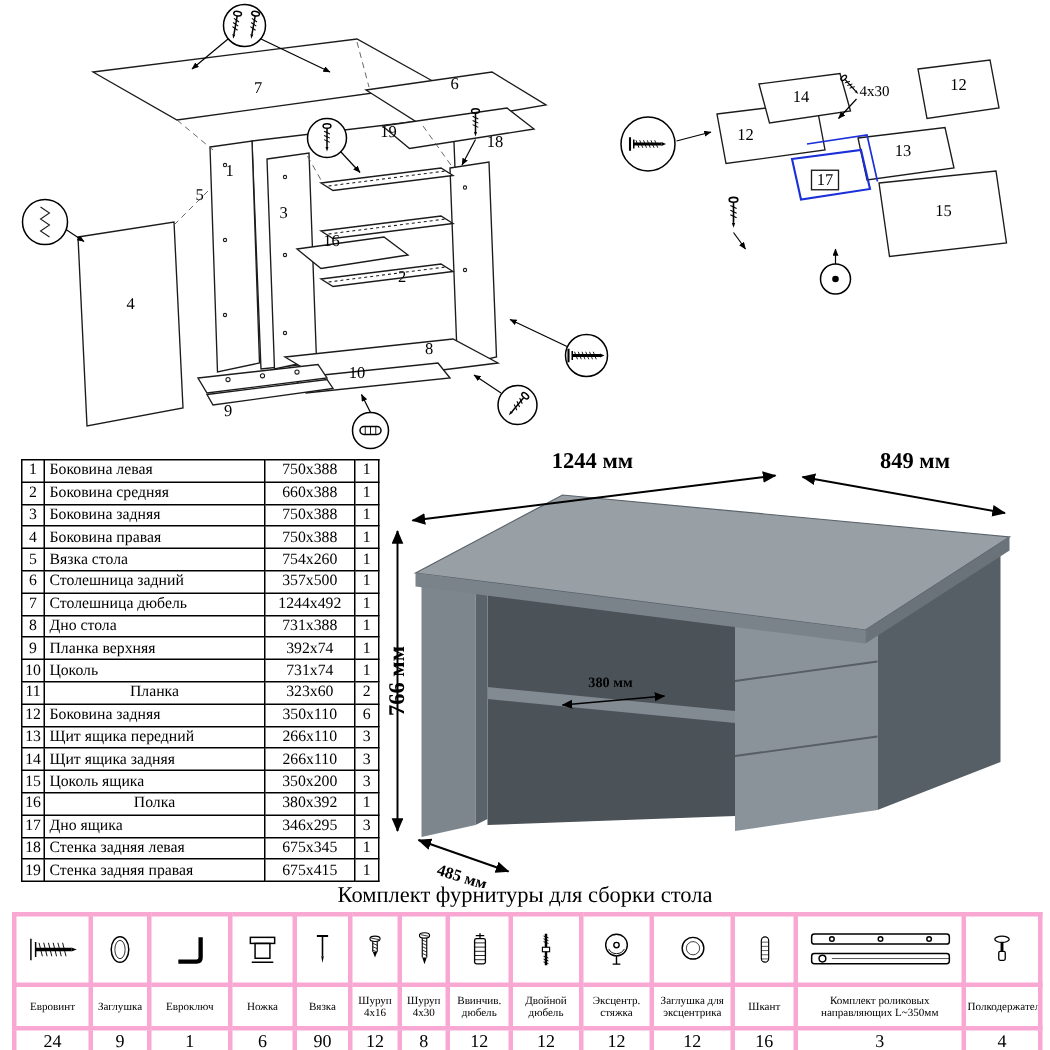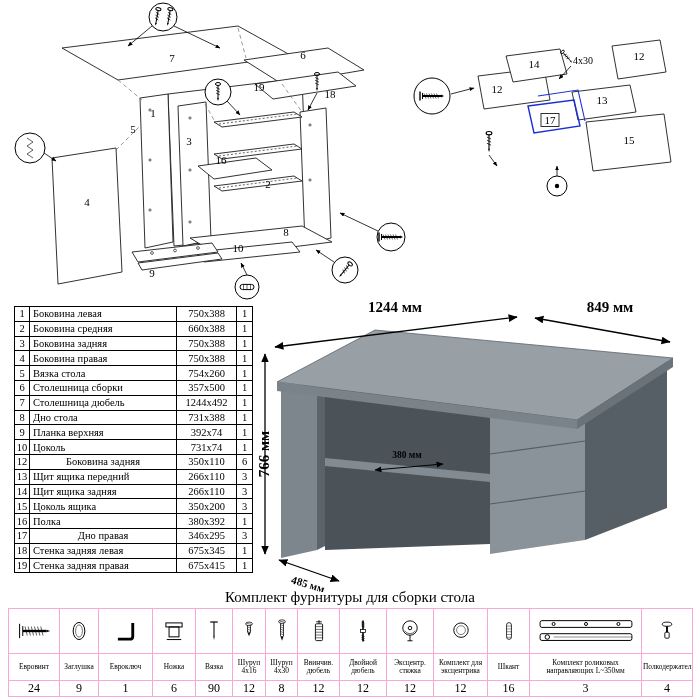--- a/index.html
+++ b/index.html
@@ -247,7 +247,7 @@
 
         <tr>
           <td class="c-num">6</td>
-          <td class="c-name">Столешница сборки</td>
+          <td class="c-name">Столешница задний</td>
           <td class="c-size">357x500</td>
           <td class="c-qty">1</td>
         </tr>

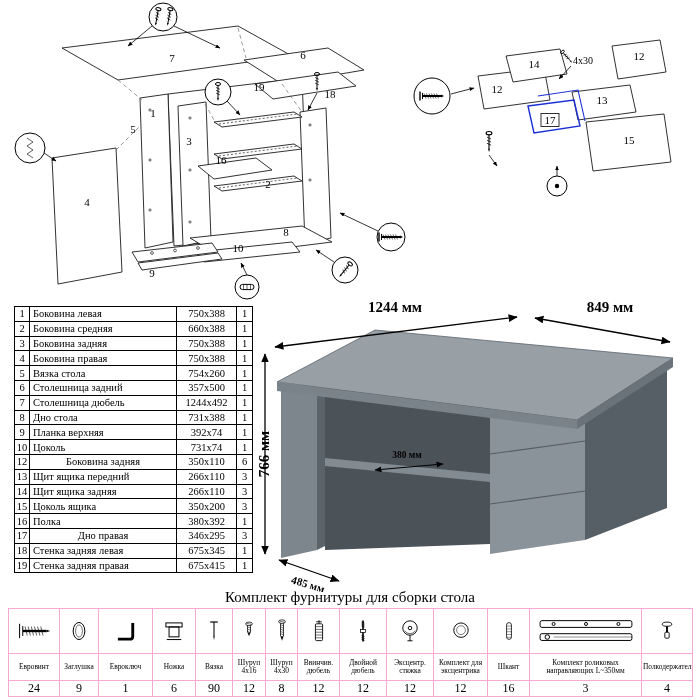--- a/index.html
+++ b/index.html
@@ -280,6 +280,12 @@
           <td class="c-qty">1</td>
         </tr>
 
+        <tr>
+          <td class="c-num">11</td>
+          <td class="c-name">Планка</td>
+          <td class="c-size">323x60</td>
+          <td class="c-qty">2</td>
+        </tr>
 
         <tr>
           <td class="c-num">12</td>

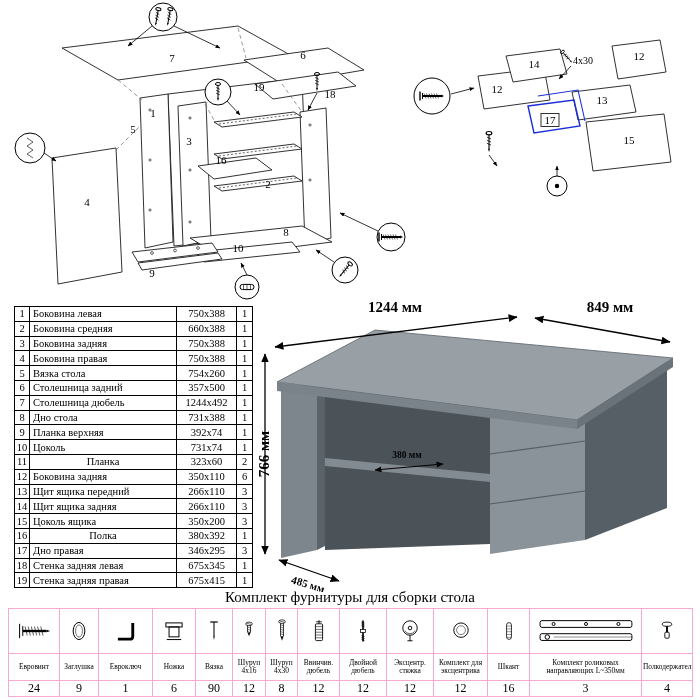--- a/index.html
+++ b/index.html
@@ -324,7 +324,7 @@
 
         <tr>
           <td class="c-num">17</td>
-          <td class="c-name">Дно правая</td>
+          <td class="c-name">Дно ящика</td>
           <td class="c-size">346x295</td>
           <td class="c-qty">3</td>
         </tr>

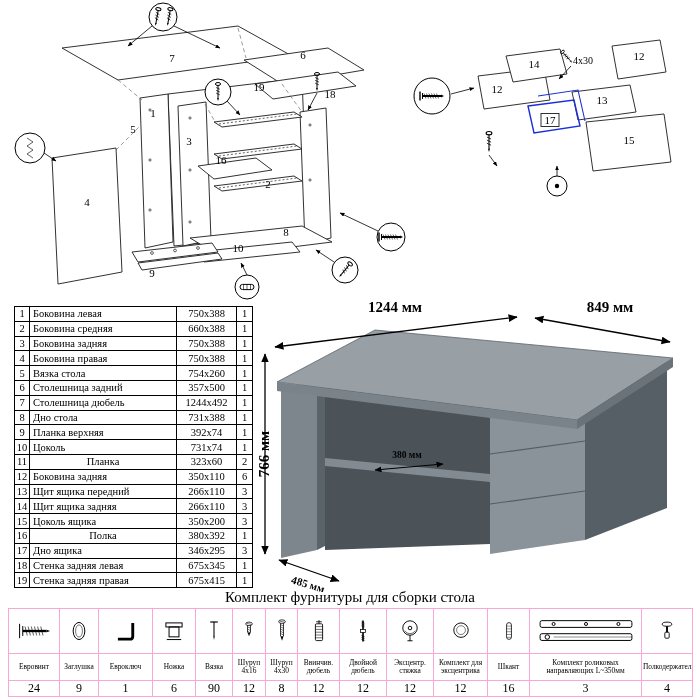--- a/index.html
+++ b/index.html
@@ -29,7 +29,7 @@
   .hw-title{position:absolute;left:0;top:589px;width:700px;text-align:center;font-size:15px;}
 
   #hw-table{position:absolute;left:8px;top:608px;width:684px;border-collapse:collapse;table-layout:fixed;}
-  #hw-table td{border:1px solid #f9a8d4;text-align:center;vertical-align:middle;padding:0;overflow:hidden;}
+  #hw-table td{border:3px solid #f9a8d4;text-align:center;vertical-align:middle;padding:0;overflow:hidden;}
   #hw-table .hw-icons td{height:44px;}
   #hw-table .hw-icons svg{display:block;margin:0 auto;}
   #hw-table .hw-names td{font-size:7.4px;line-height:1.08;height:24px;padding:1px;}

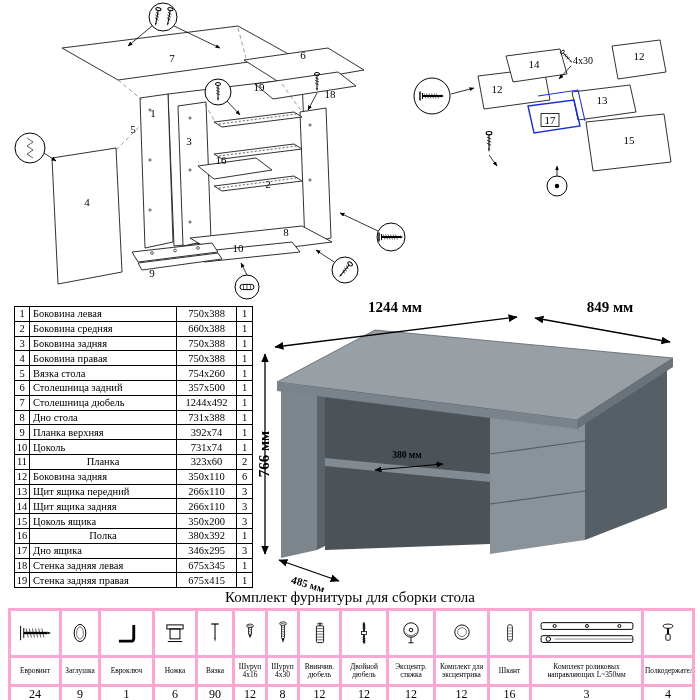--- a/index.html
+++ b/index.html
@@ -545,7 +545,7 @@
       <td>Ввинчив. дюбель</td>
       <td>Двойной дюбель</td>
       <td>Эксцентр. стяжка</td>
-      <td>Комплект для эксцентрика</td>
+      <td>Заглушка для эксцентрика</td>
       <td>Шкант</td>
       <td>Комплект роликовых направляющих L~350мм</td>
       <td>Полкодержатель</td>

